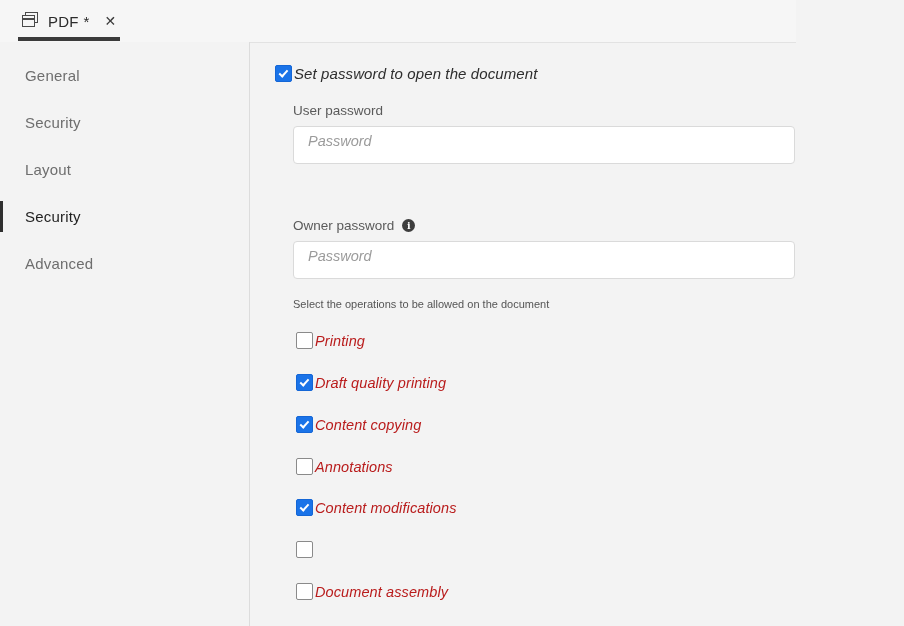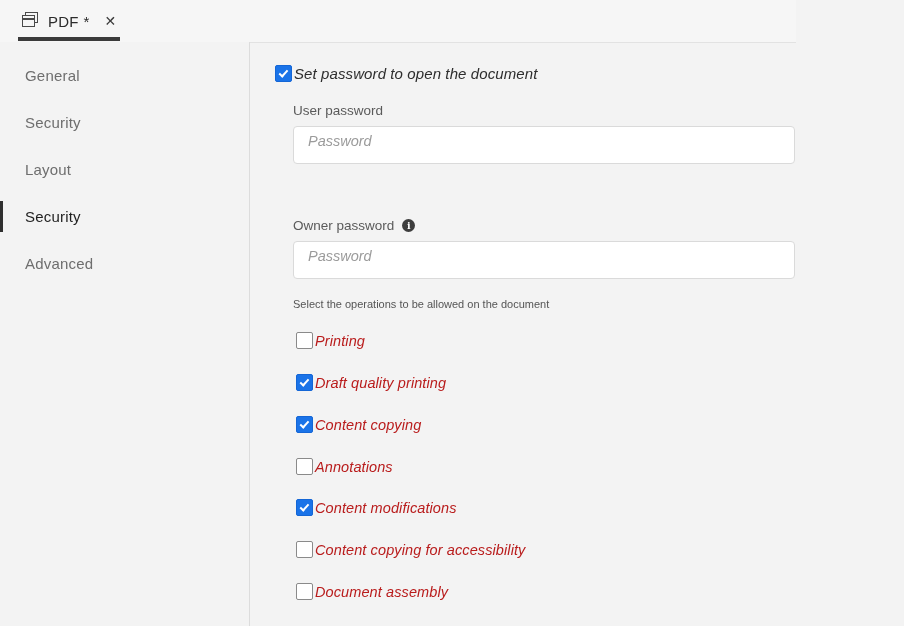--- a/index.html
+++ b/index.html
@@ -325,7 +325,6 @@
 
   <div class="row-check" style="left:45px; top:498px;">
     <span class="cb off"></span>
-    <span class="item-label">Content copying for accessibility</span>
   </div>
 
   <div class="row-check" style="left:45px; top:540px;">

